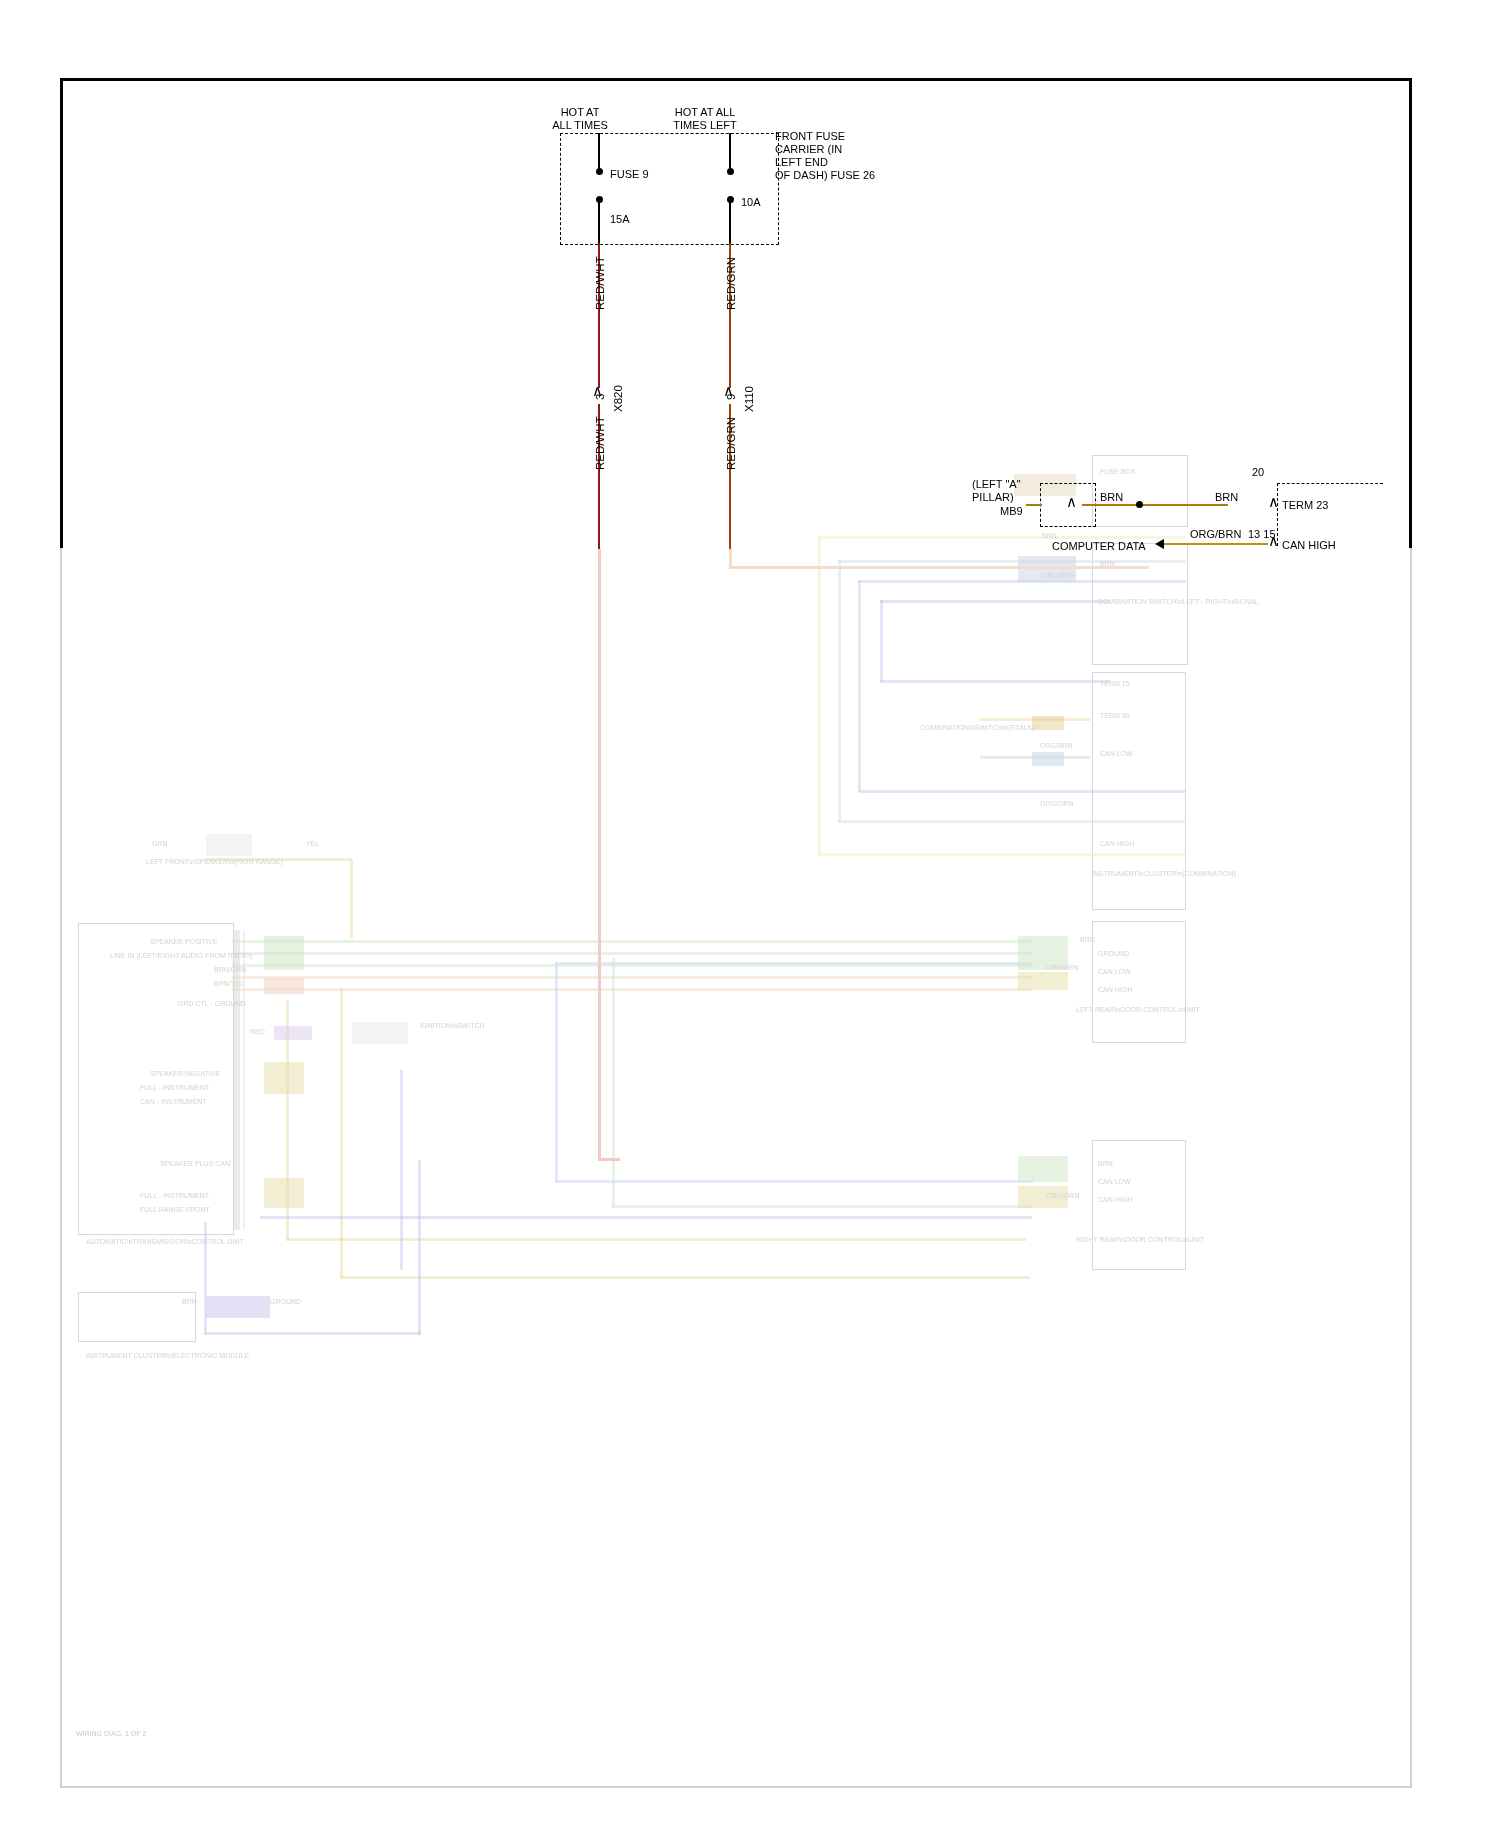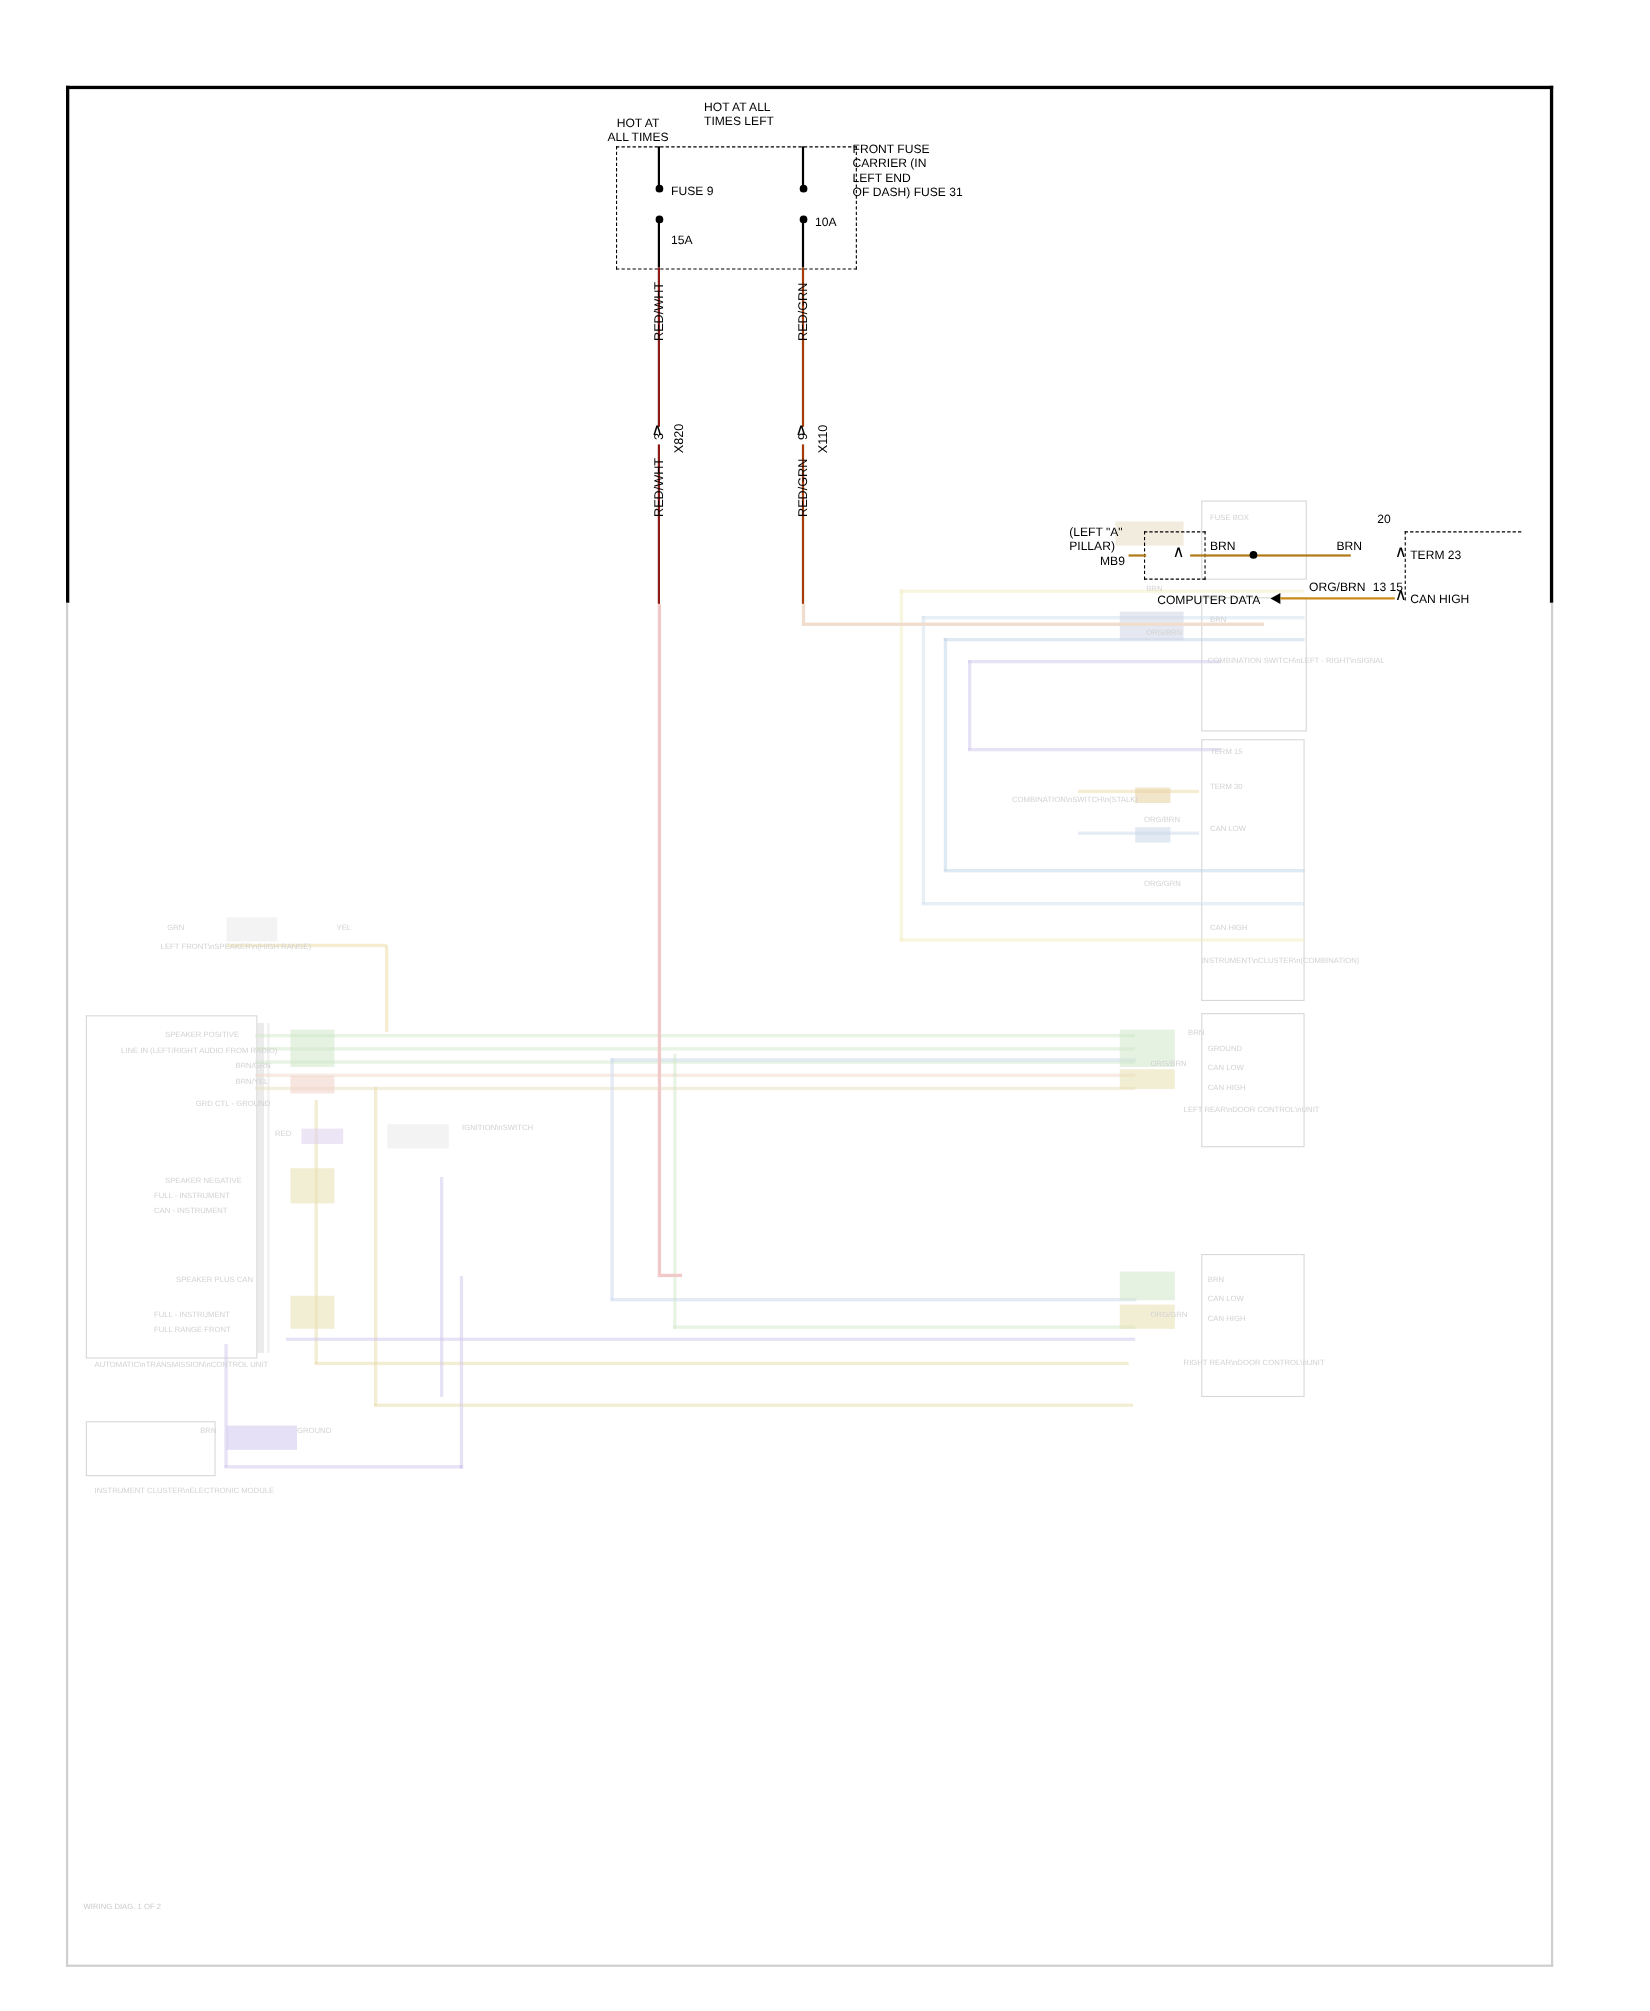--- a/index.html
+++ b/index.html
@@ -185,7 +185,7 @@
 <div class="vlbl" style="left:594px;top:400px;">3</div>
 <div class="vlbl" style="left:612px;top:412px;">X820</div>
 
-<div class="lbl c" style="left:640px;top:92px;width:130px;text-align:left;">HOT AT ALL
+<div class="lbl c" style="left:640px;top:106px;width:130px;text-align:center;">HOT AT ALL
 TIMES LEFT</div>
 
 <div class="wire" style="left:729px;top:133px;width:2px;height:38px;background:#000;"></div>

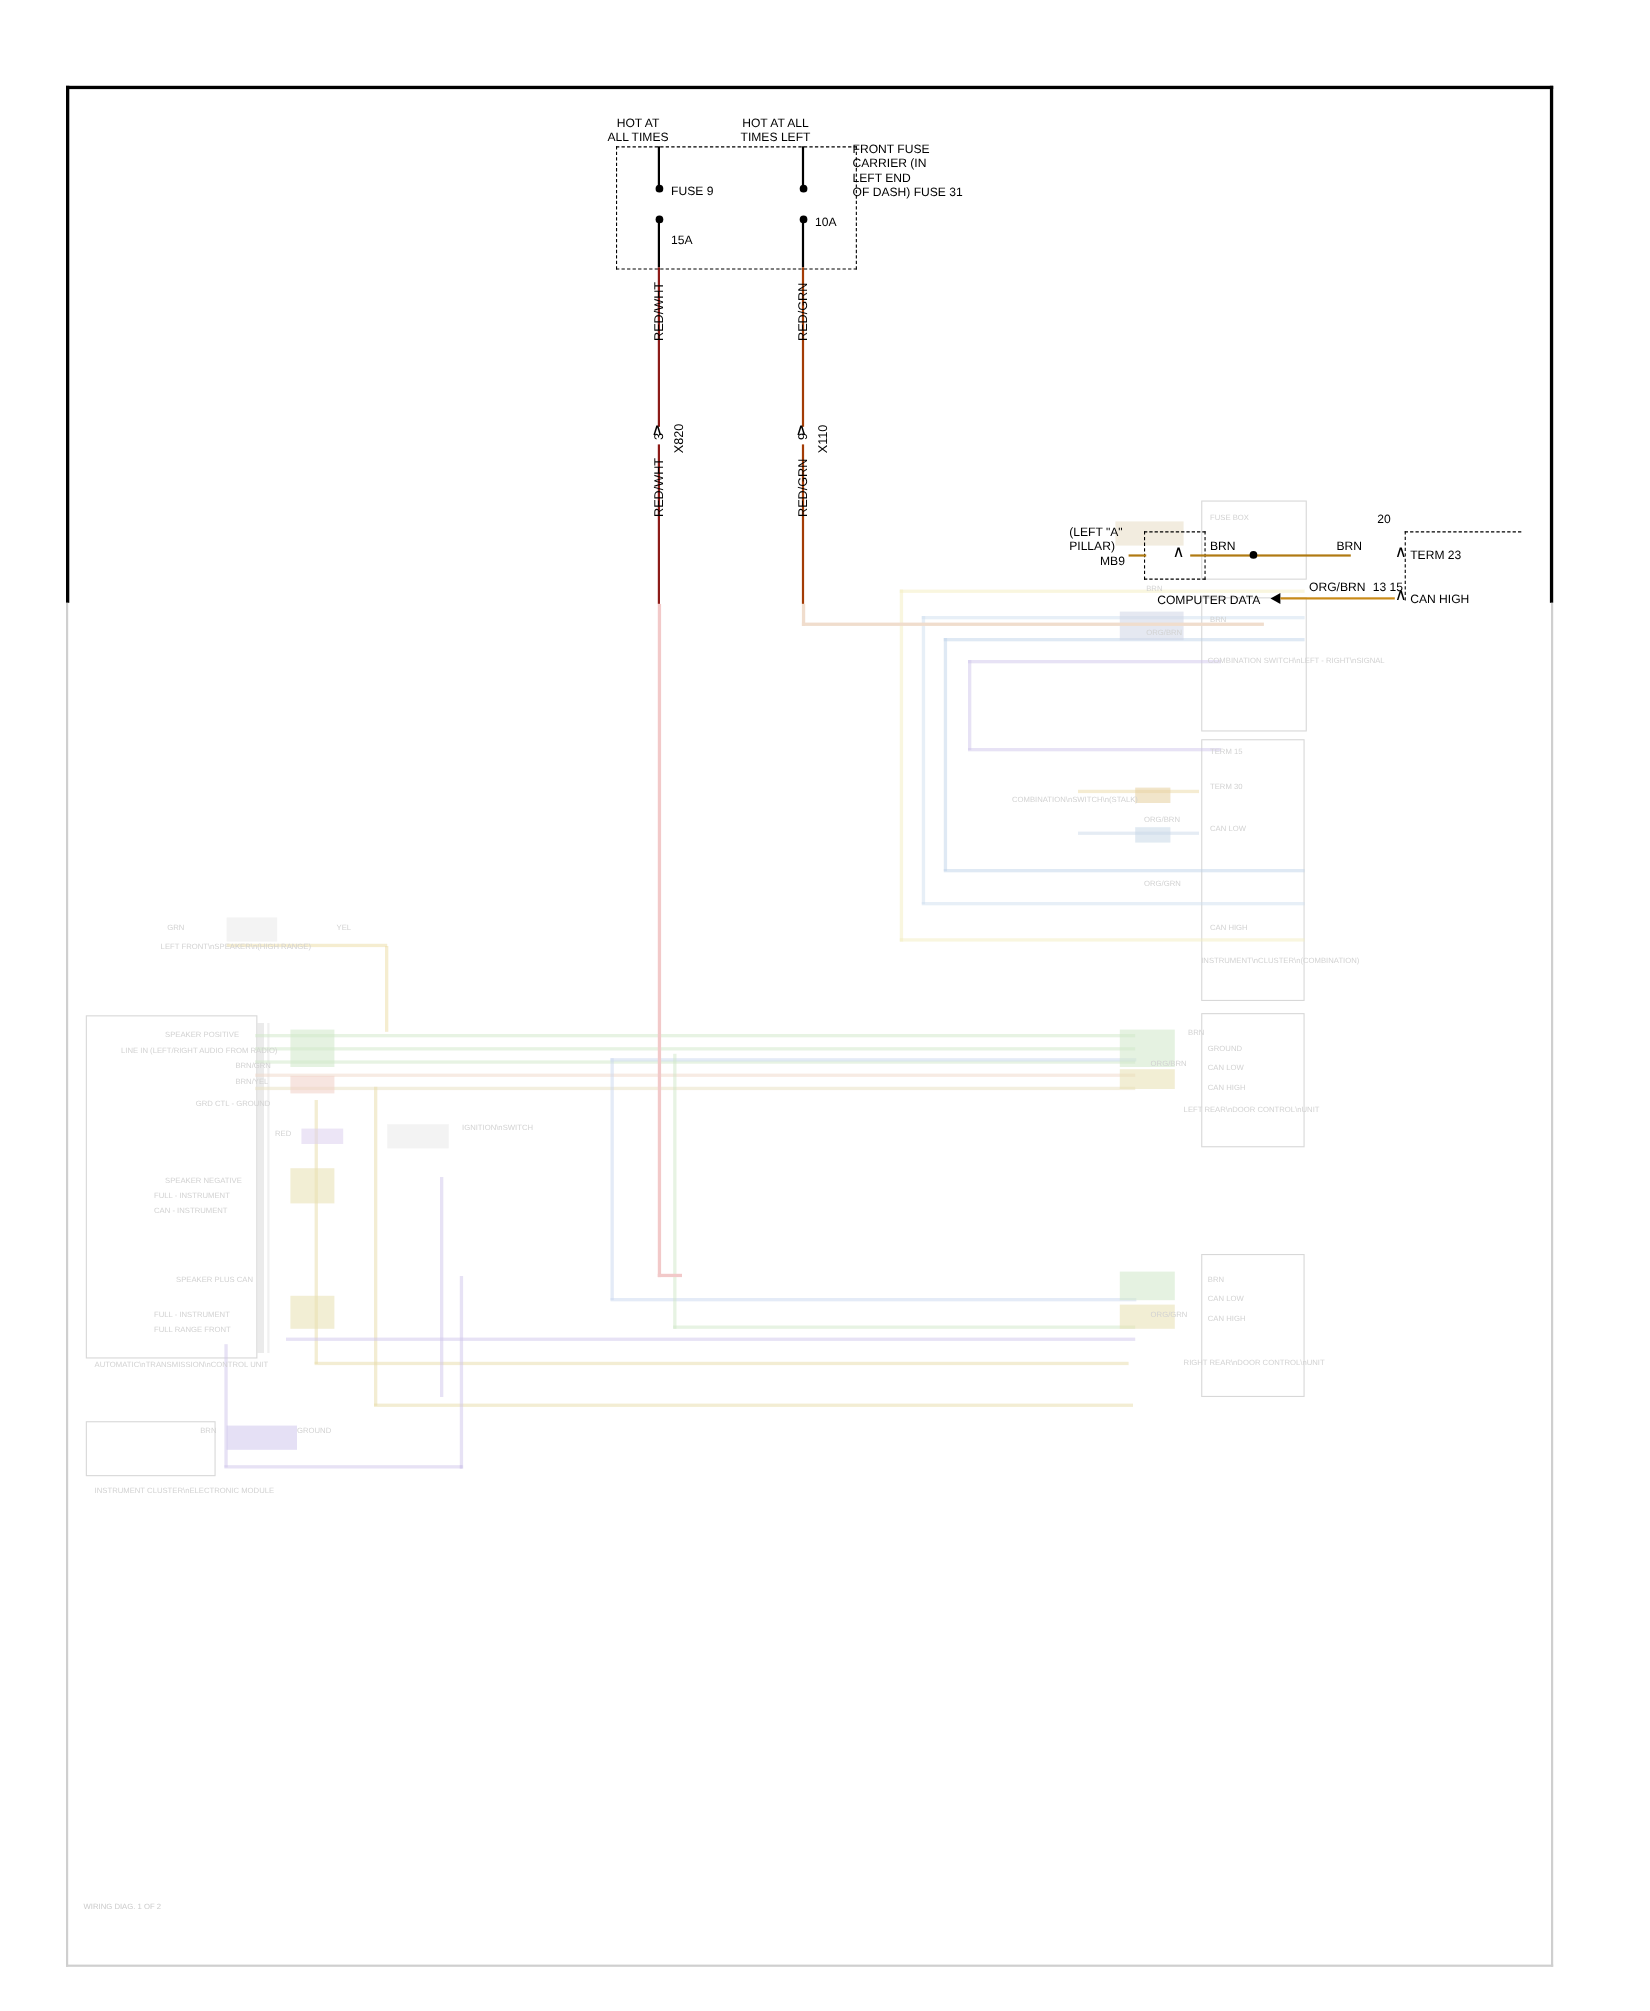--- a/index.html
+++ b/index.html
@@ -165,7 +165,7 @@
 <div class="lbl" style="left:775px;top:130px;">FRONT FUSE
 CARRIER (IN
 LEFT END
-OF DASH) FUSE 31</div>
+OF DASH) FUSE 26</div>
 
 <div class="wire" style="left:598px;top:133px;width:2px;height:38px;background:#000;"></div>
 <div class="dot" style="left:596px;top:168px;"></div>

